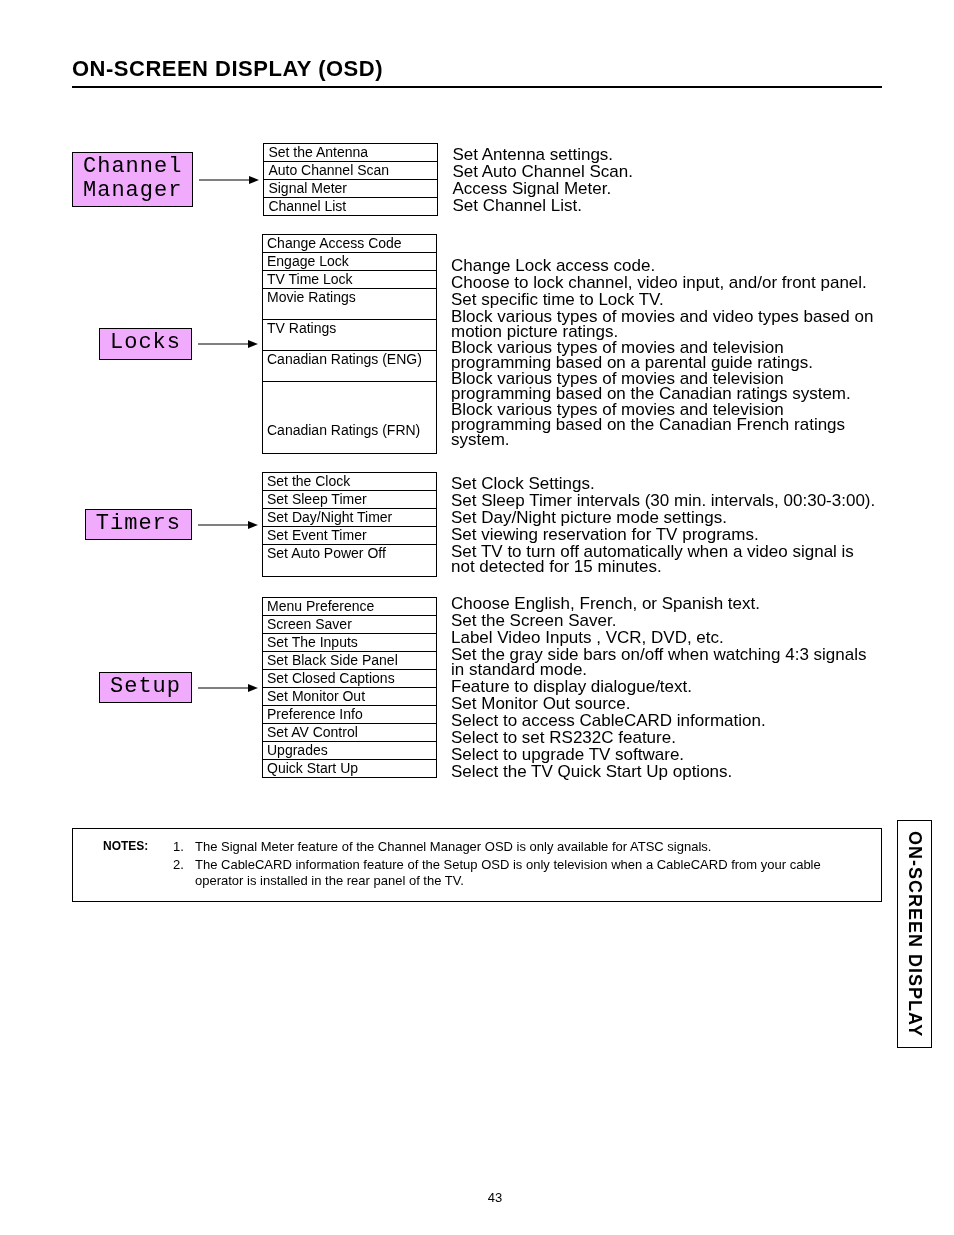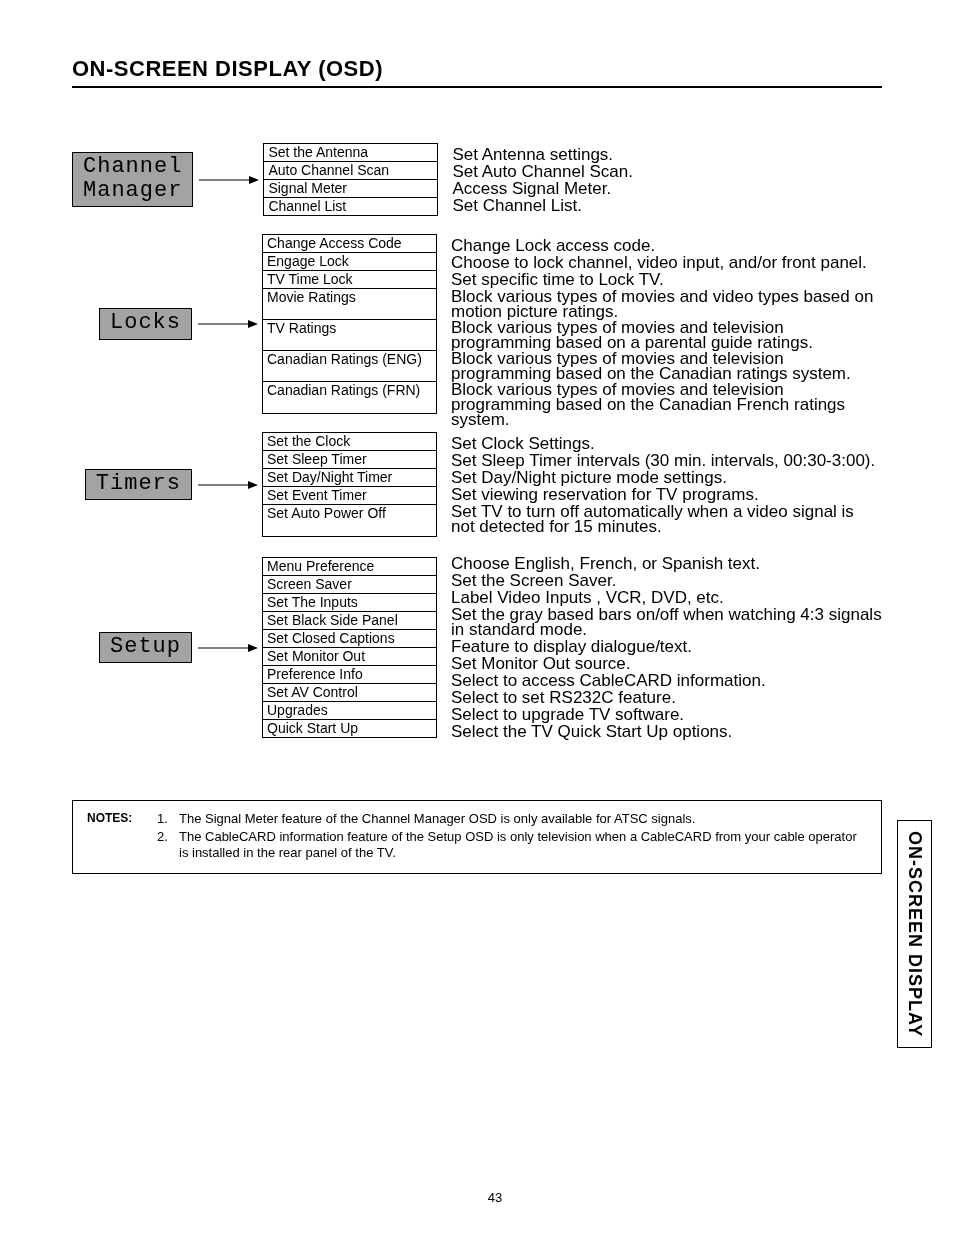--- a/index.html
+++ b/index.html
@@ -43,7 +43,7 @@
     letter-spacing: 1px;
     line-height: 1.05;
     text-align: left;
-    background: #a3a3a3;
+    background: #f0abfc;
     flex: 0 0 auto;
   }
   .arrow {

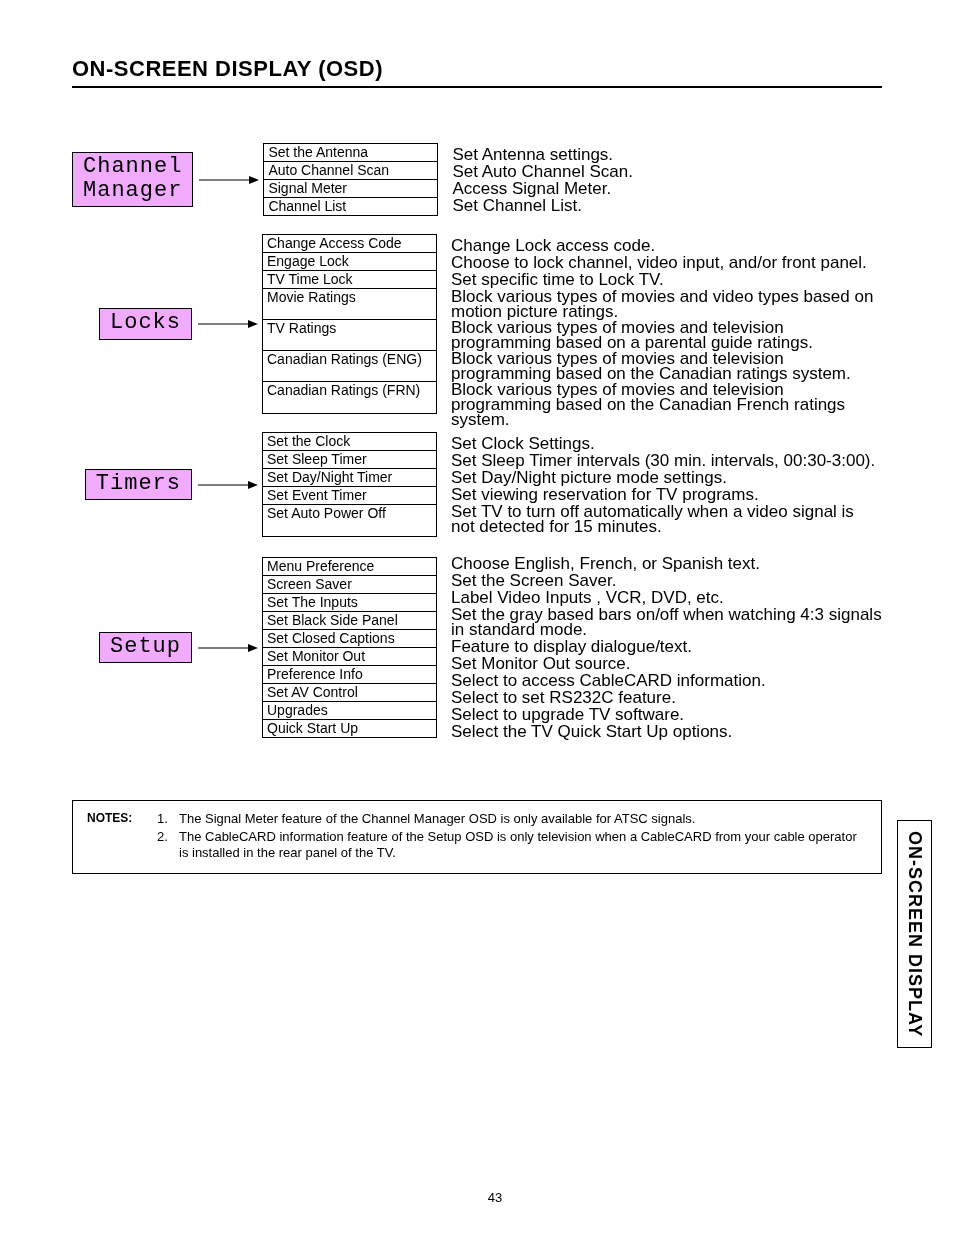--- a/index.html
+++ b/index.html
@@ -170,7 +170,7 @@
           <div class="row" style="height: 31px;">Movie Ratings</div>
           <div class="row" style="height: 31px;">TV Ratings</div>
           <div class="row" style="height: 31px;">Canadian Ratings (ENG)</div>
-          <div class="row" style="height: 31px;">Canadian Ratings (FRN)</div>
+          <div class="row" style="height: 31px; margin-top: 40px;">Canadian Ratings (FRN)</div>
         </div>
         <div class="descs">
           <div class="drow">Change Lock access code.</div>

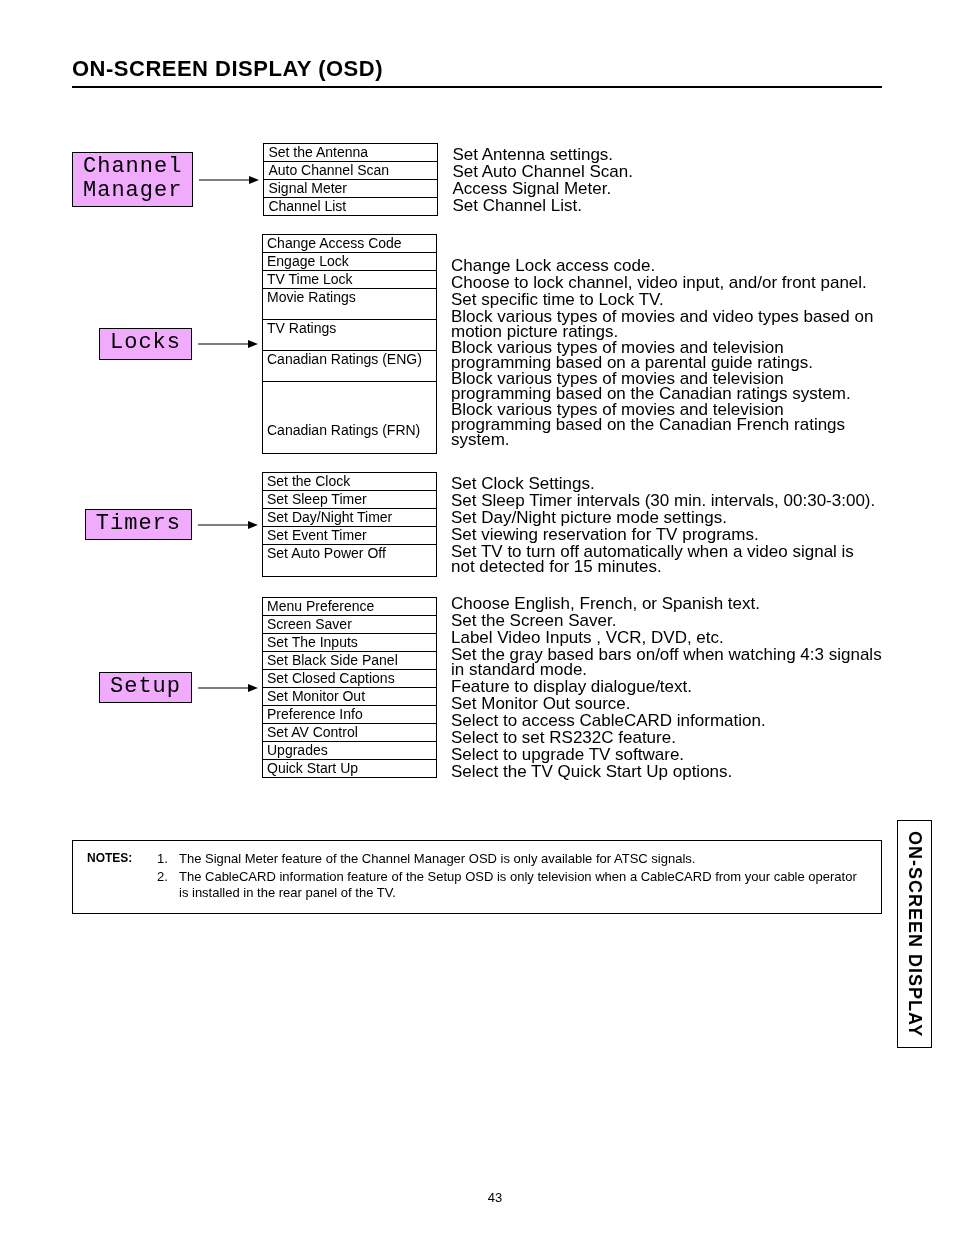--- a/index.html
+++ b/index.html
@@ -233,7 +233,7 @@
           <div class="drow">Choose English, French, or Spanish text.</div>
           <div class="drow">Set the Screen Saver.</div>
           <div class="drow">Label Video Inputs , VCR, DVD, etc.</div>
-          <div class="drow">Set the gray based bars on/off when watching 4:3 signals in standard mode.</div>
+          <div class="drow">Set the gray side bars on/off when watching 4:3 signals in standard mode.</div>
           <div class="drow">Feature to display dialogue/text.</div>
           <div class="drow">Set Monitor Out source.</div>
           <div class="drow">Select to access CableCARD information.</div>

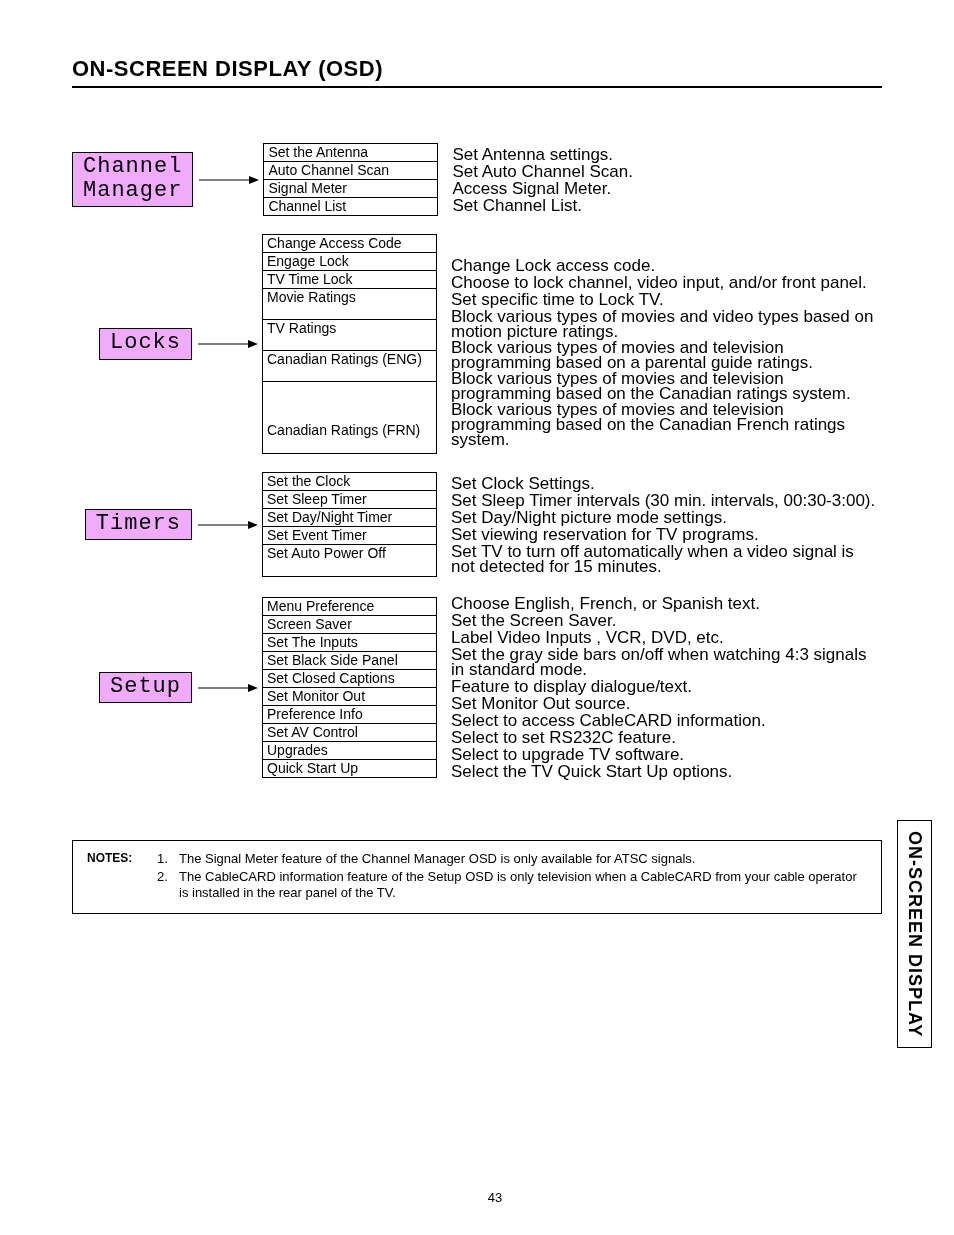--- a/index.html
+++ b/index.html
@@ -78,8 +78,8 @@
   }
   .notes-box {
     border: 1px solid #000;
-    margin-top: 60px;
-    padding: 10px 14px;
+    margin-top: 48px;
+    padding: 10px 30px;
     font-size: 13px;
   }
   .notes-box .nrow { display: flex; }

